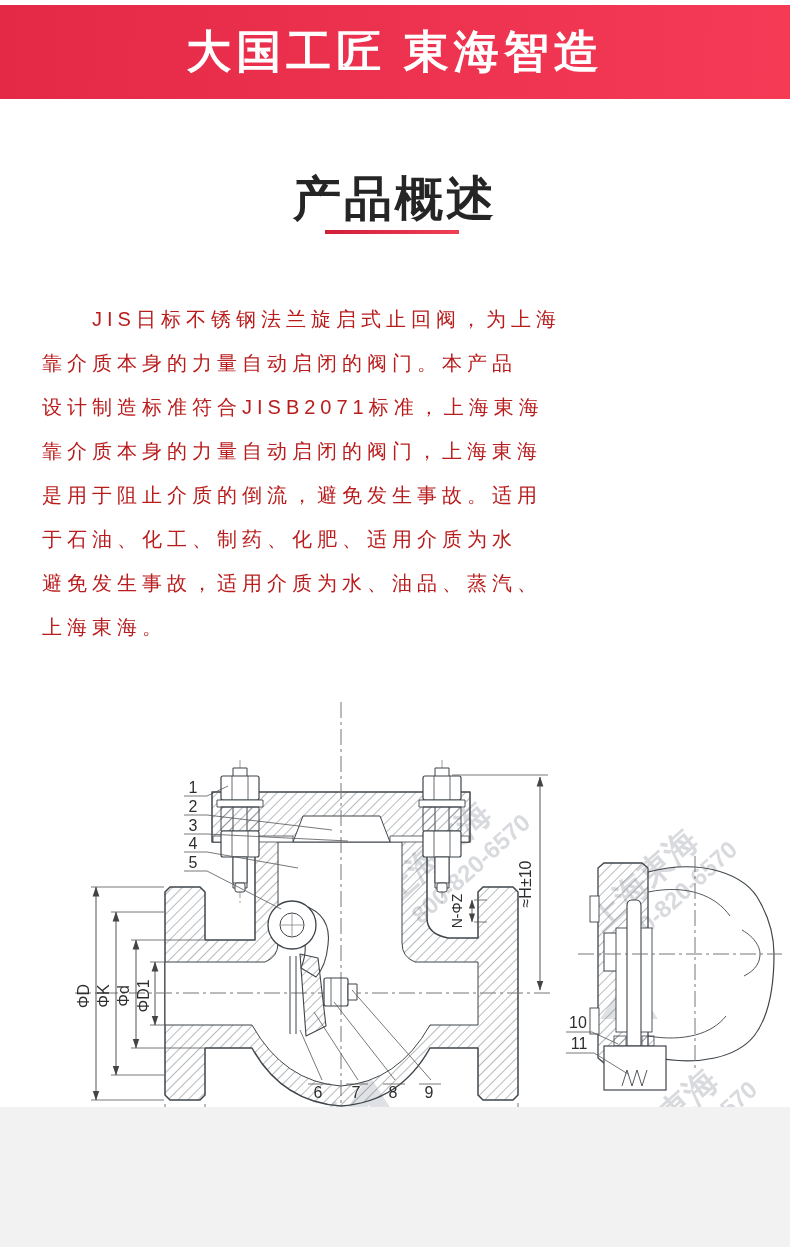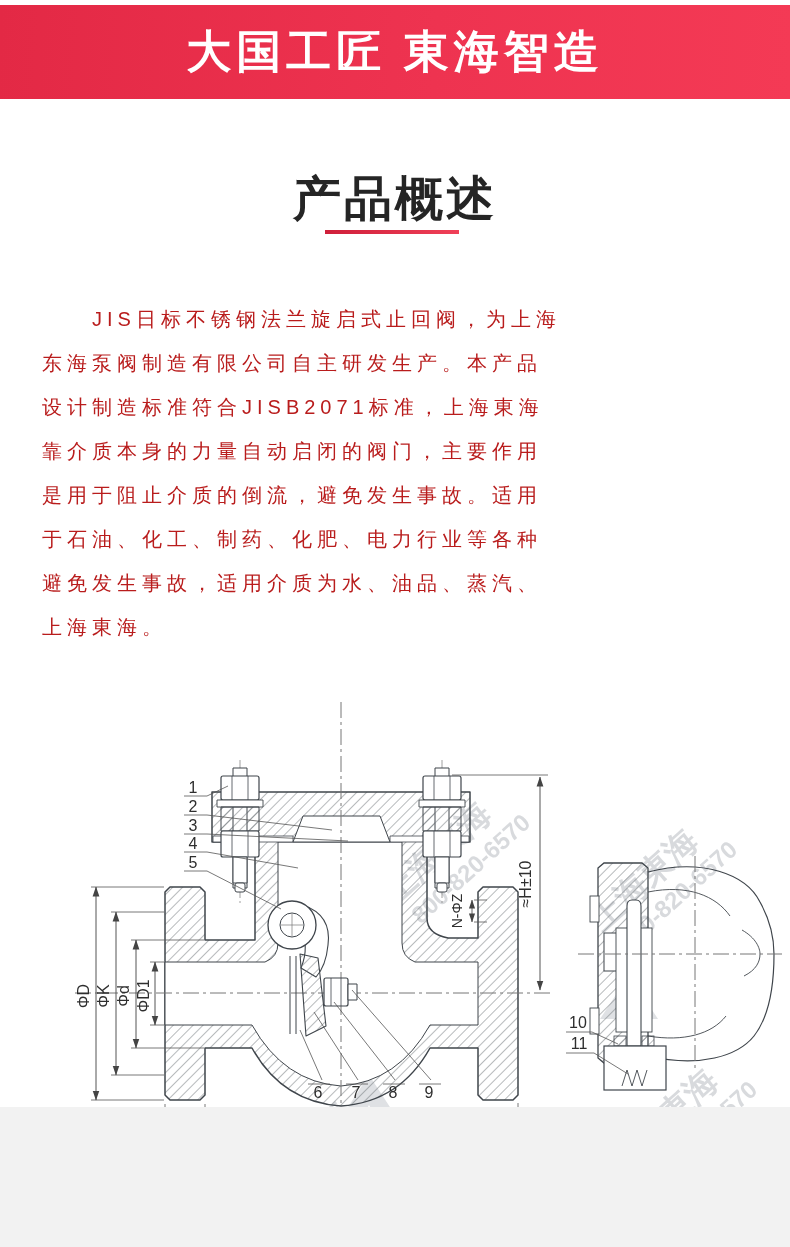--- a/index.html
+++ b/index.html
@@ -38,7 +38,7 @@
 
   <div class="paragraph">
     <div class="pline">　　JIS日标不锈钢法兰旋启式止回阀，为上海</div>
-    <div class="pline">东海泵阀制造有限公司自主研发生产。本产品</div>
+    <div class="pline">靠介质本身的力量自动启闭的阀门。本产品</div>
     <div class="pline">设计制造标准符合JISB2071标准，上海東海</div>
     <div class="pline">靠介质本身的力量自动启闭的阀门，主要作用</div>
     <div class="pline">是用于阻止介质的倒流，避免发生事故。适用</div>

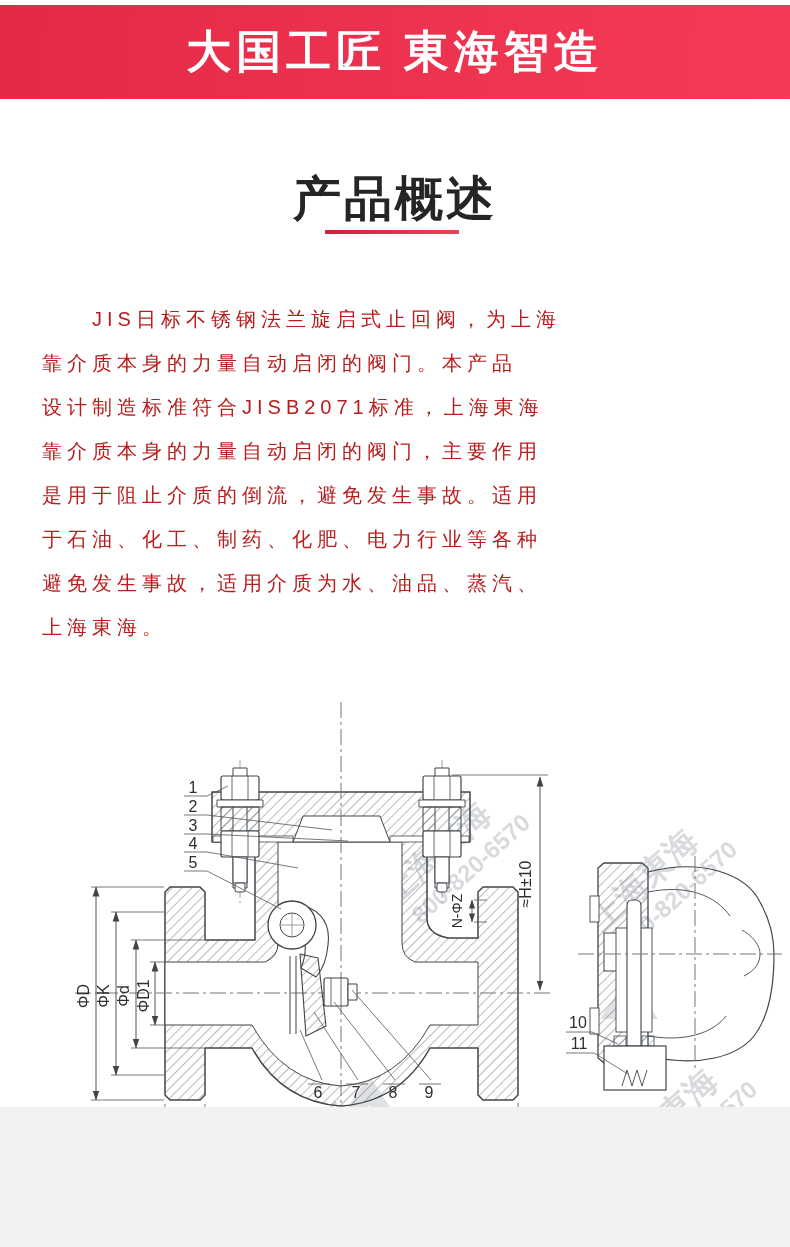--- a/index.html
+++ b/index.html
@@ -40,7 +40,7 @@
     <div class="pline">　　JIS日标不锈钢法兰旋启式止回阀，为上海</div>
     <div class="pline">靠介质本身的力量自动启闭的阀门。本产品</div>
     <div class="pline">设计制造标准符合JISB2071标准，上海東海</div>
-    <div class="pline">靠介质本身的力量自动启闭的阀门，主要作用</div>
+    <div class="pline">靠介质本身的力量自动启闭的阀门，上海東海</div>
     <div class="pline">是用于阻止介质的倒流，避免发生事故。适用</div>
     <div class="pline">于石油、化工、制药、化肥、电力行业等各种</div>
     <div class="pline">避免发生事故，适用介质为水、油品、蒸汽、</div>

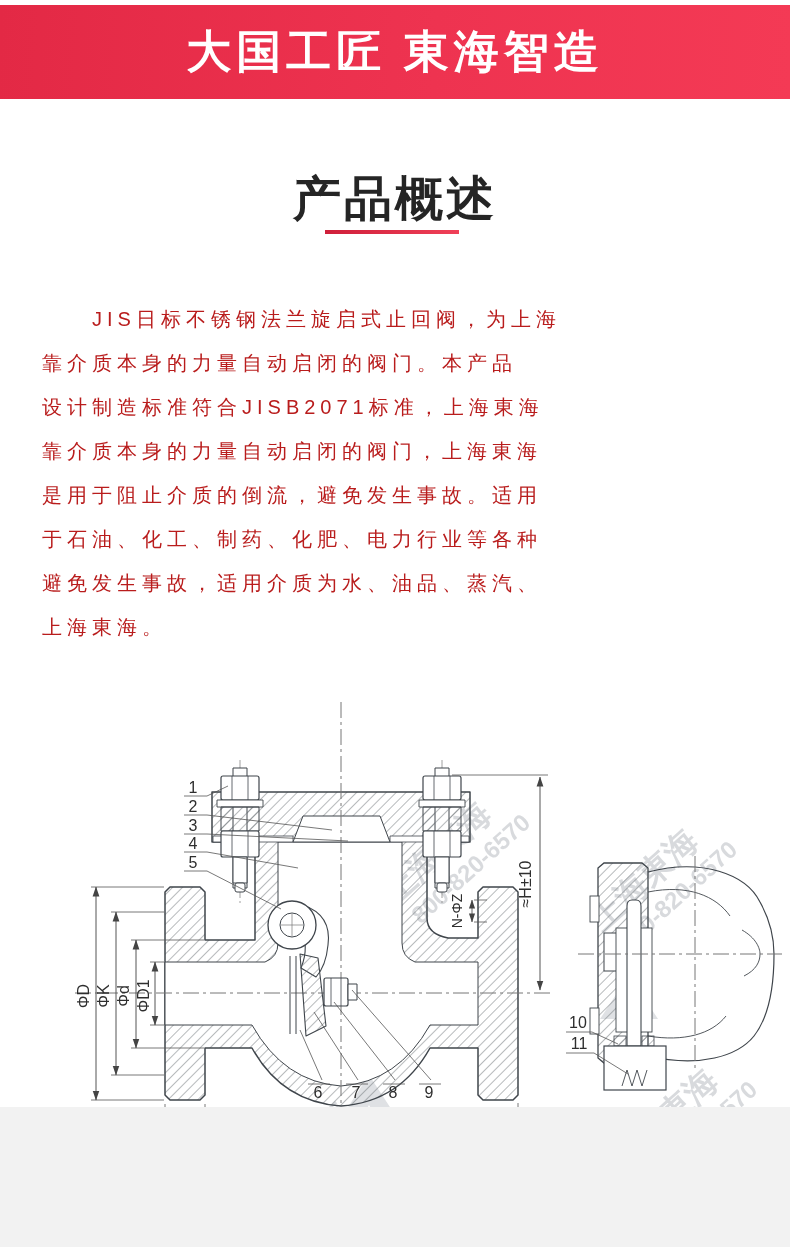--- a/index.html
+++ b/index.html
@@ -42,7 +42,7 @@
     <div class="pline">设计制造标准符合JISB2071标准，上海東海</div>
     <div class="pline">靠介质本身的力量自动启闭的阀门，上海東海</div>
     <div class="pline">是用于阻止介质的倒流，避免发生事故。适用</div>
-    <div class="pline">于石油、化工、制药、化肥、电力行业等各种</div>
+    <div class="pline">于石油、化工、制药、化肥、适用介质为水</div>
     <div class="pline">避免发生事故，适用介质为水、油品、蒸汽、</div>
     <div class="pline">上海東海。</div>
   </div>

